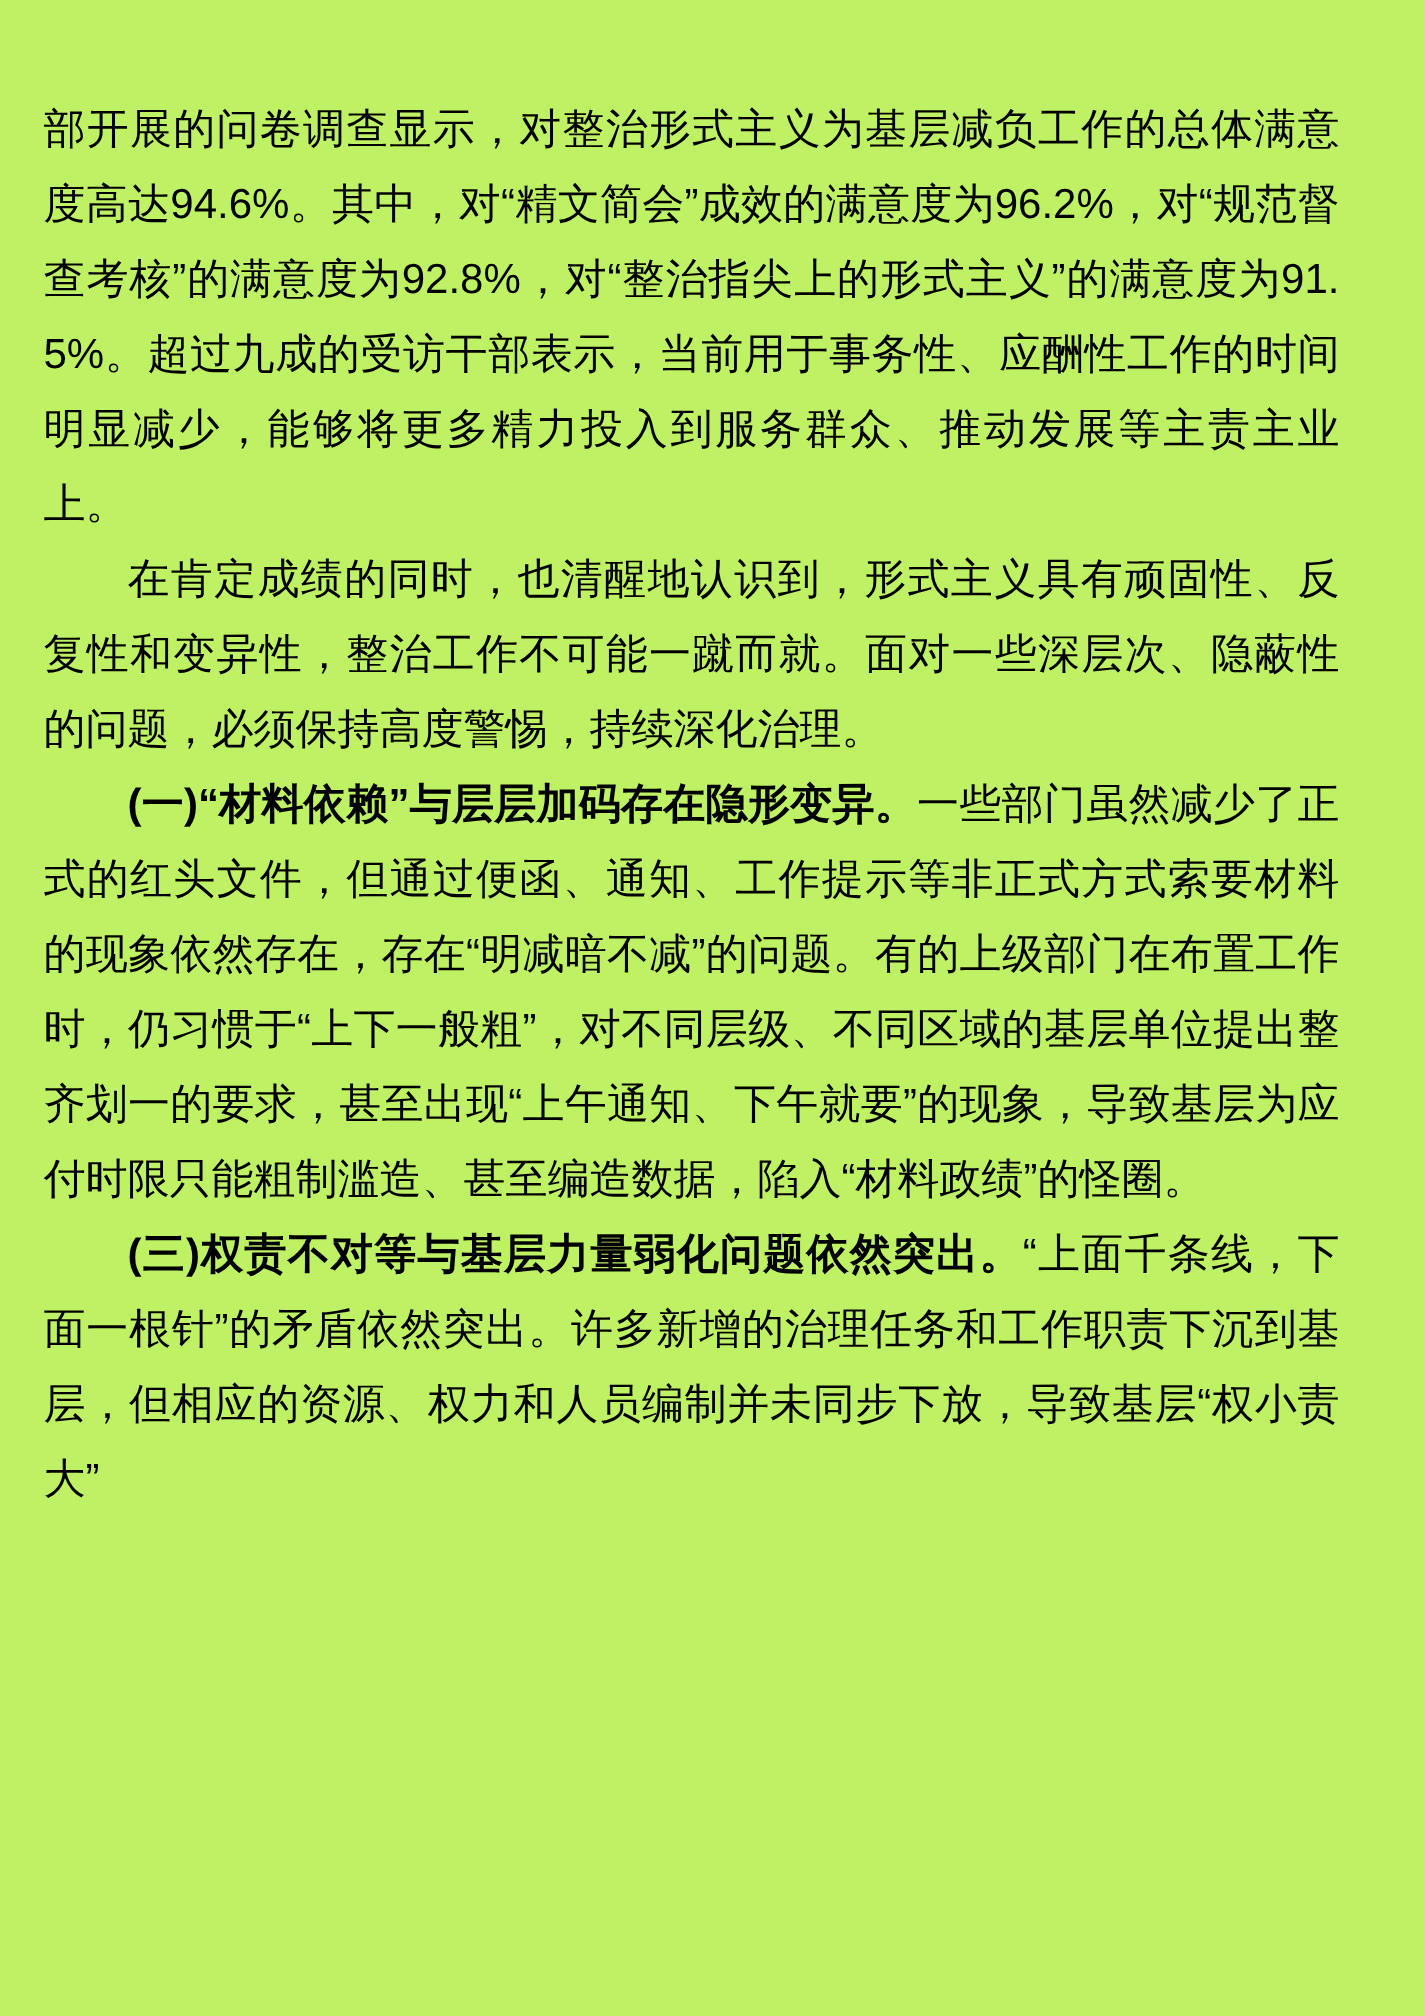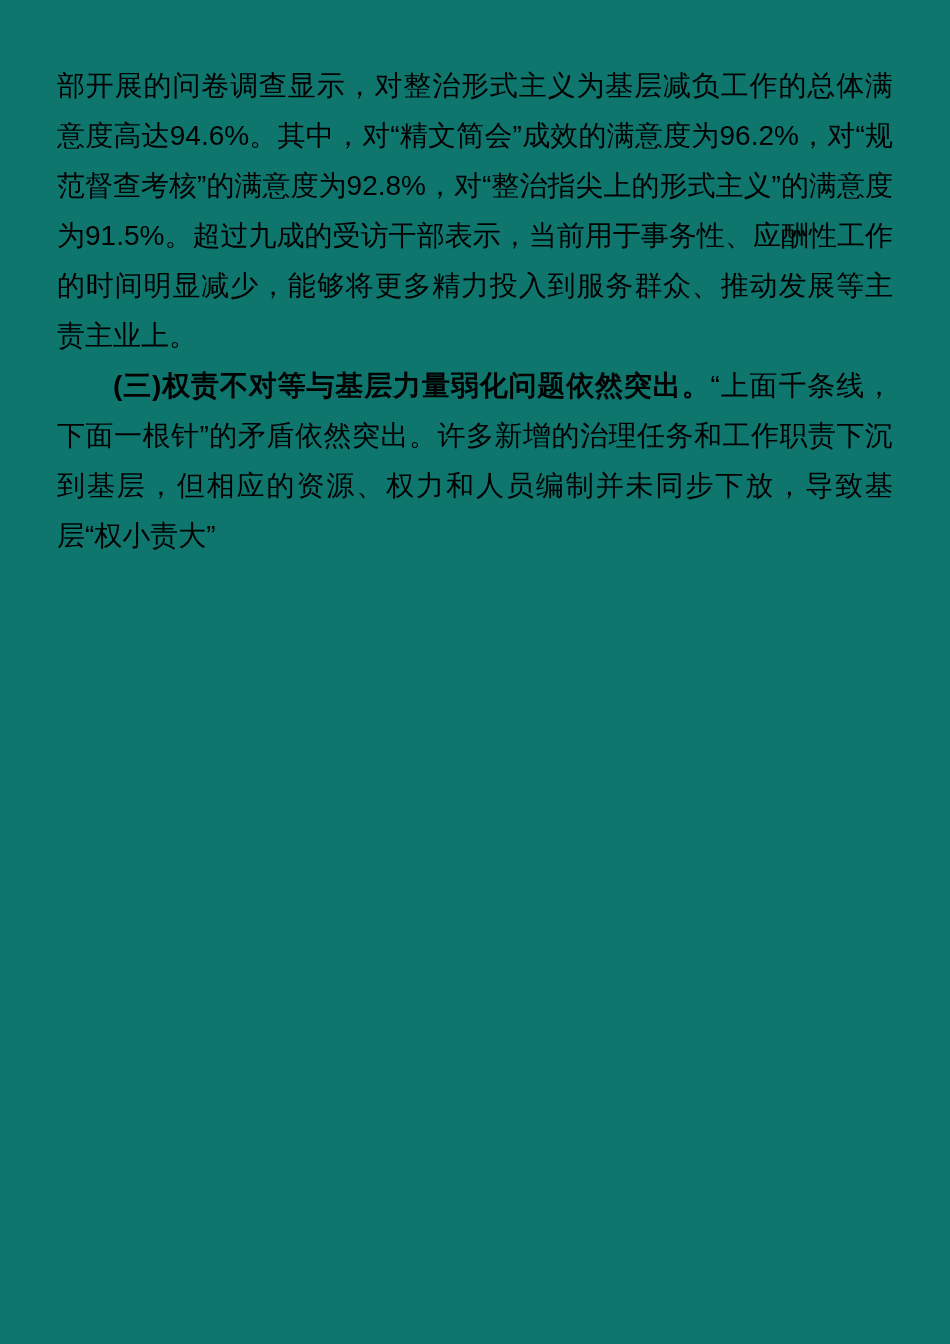--- a/index.html
+++ b/index.html
@@ -12,9 +12,9 @@
     width: 950px;
     height: 1344px;
     box-sizing: border-box;
-    background: #0f766e;
+    background: #bef264;
     color: #000000;
-    padding: 61px 57px 0 57px;
+    padding: 61px 57px 0 29px;
     overflow: hidden;
     font-family: "Liberation Sans", "DejaVu Sans", sans-serif;
     font-size: 28px;

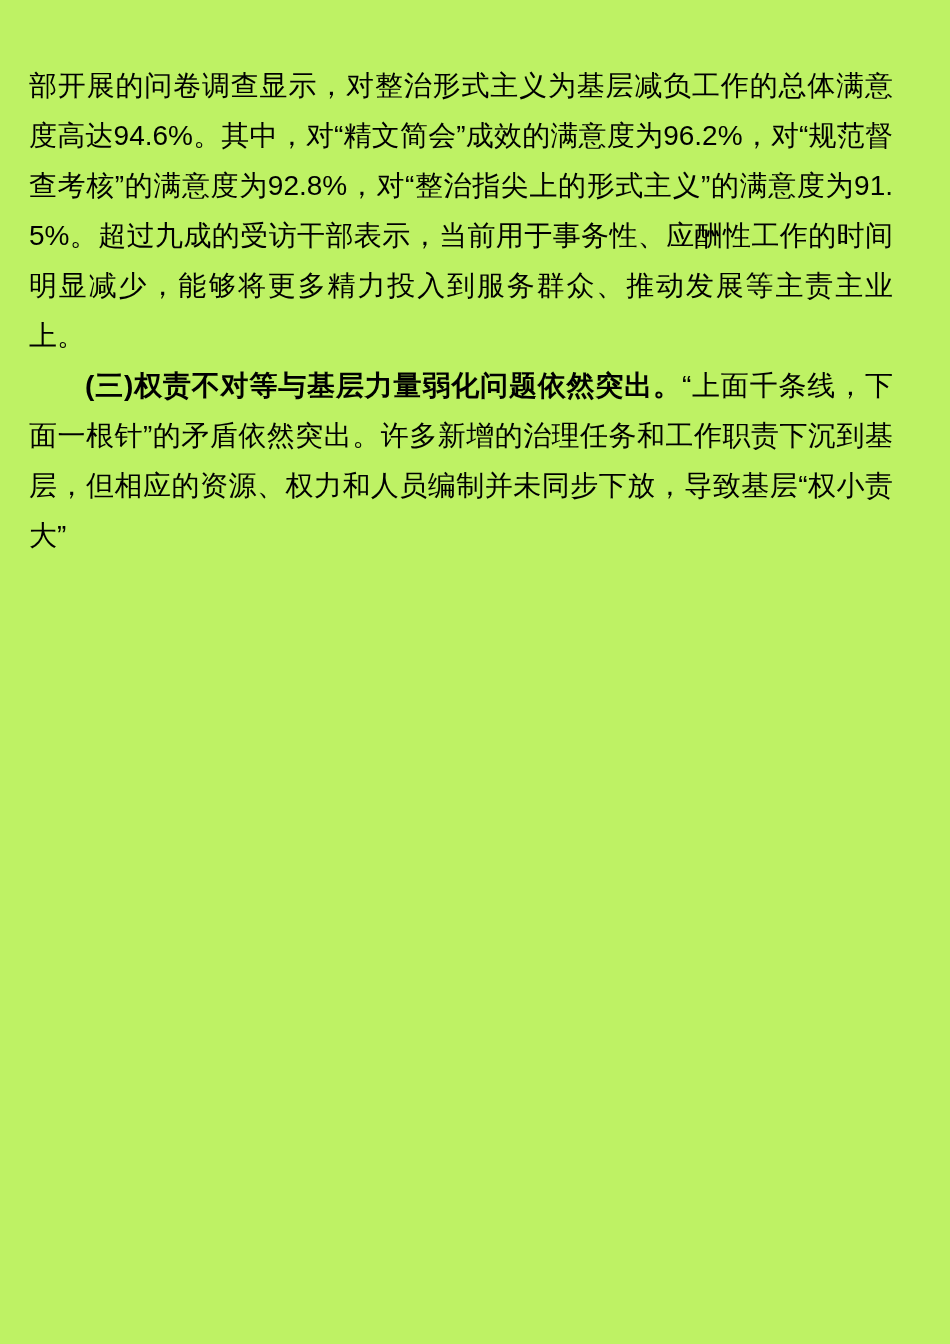--- a/index.html
+++ b/index.html
@@ -42,6 +42,7 @@
   <p class="para no-indent">部开展的问卷调查显示，对整治形式主义为基层减负工作的总体满意度高达94.6%。其中，对“精文简会”成效的满意度为96.2%，对“规范督查考核”的满意度为92.8%，对“整治指尖上的形式主义”的满意度为91.5%。超过九成的受访干部表示，当前用于事务性、应酬性工作的时间明显减少，能够将更多精力投入到服务群众、推动发展等主责主业上。</p>
 
 
+  <p class="para">在肯定成绩的同时，也清醒地认识到，形式主义具有顽固性、反复性和变异性，整治工作不可能一蹴而就。面对一些深层次、隐蔽性的问题，必须保持高度警惕，持续深化治理。</p>
 
 
 

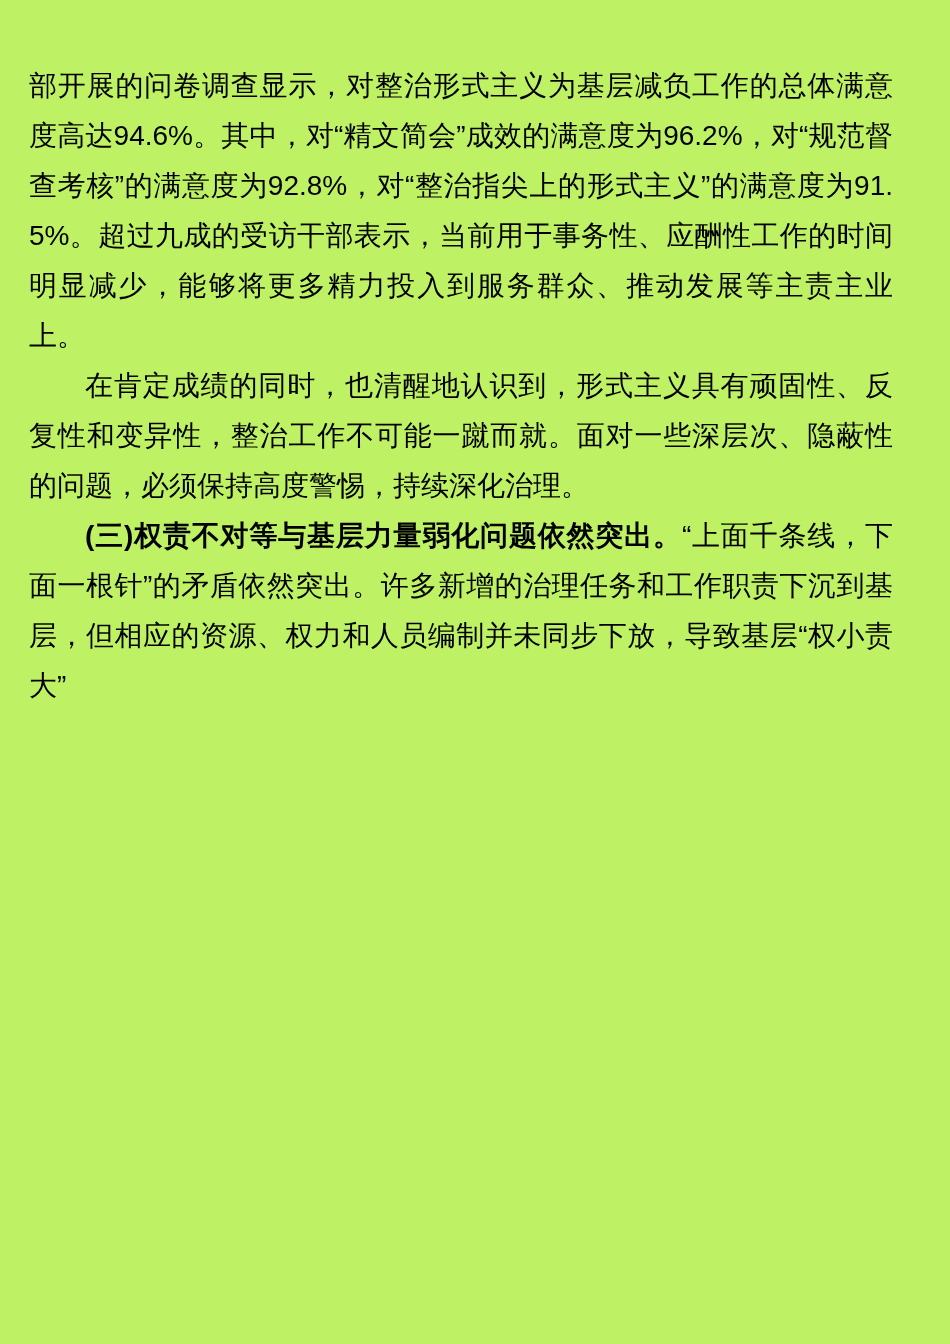--- a/index.html
+++ b/index.html
@@ -44,6 +44,7 @@
 
   <p class="para">在肯定成绩的同时，也清醒地认识到，形式主义具有顽固性、反复性和变异性，整治工作不可能一蹴而就。面对一些深层次、隐蔽性的问题，必须保持高度警惕，持续深化治理。</p>
 
+  <p class="para"><span class="lead-bold">(一)“材料依赖”与层层加码存在隐形变异。</span><span>一些部门虽然减少了正式的红头文件，但通过便函、通知、工作提示等非正式方式索要材料的现象依然存在，存在“明减暗不减”的问题。有的上级部门在布置工作时，仍习惯于“上下一般粗”，对不同层级、不同区域的基层单位提出整齐划一的要求，甚至出现“上午通知、下午就要”的现象，导致基层为应付时限只能粗制滥造、甚至编造数据，陷入“材料政绩”的怪圈。</span></p>
 
 
   <p class="para"><span class="lead-bold">(三)权责不对等与基层力量弱化问题依然突出。</span><span>“上面千条线，下面一根针”的矛盾依然突出。许多新增的治理任务和工作职责下沉到基层，但相应的资源、权力和人员编制并未同步下放，导致基层“权小责大”</span></p>

